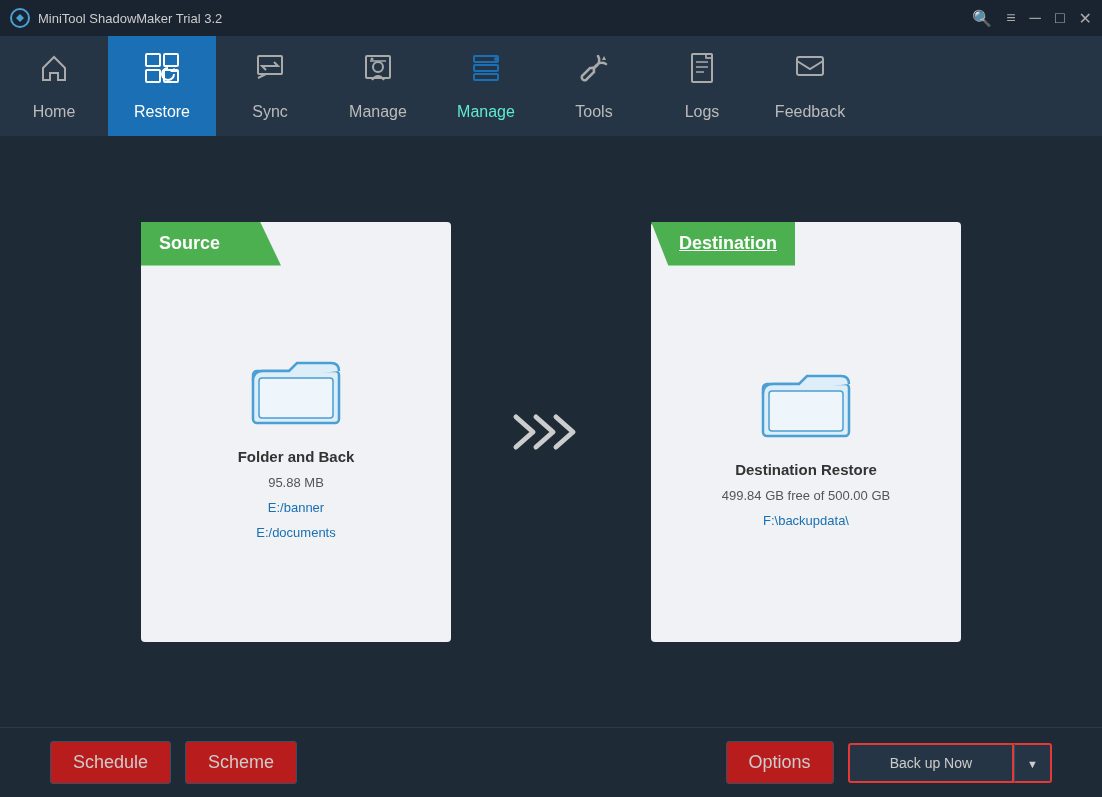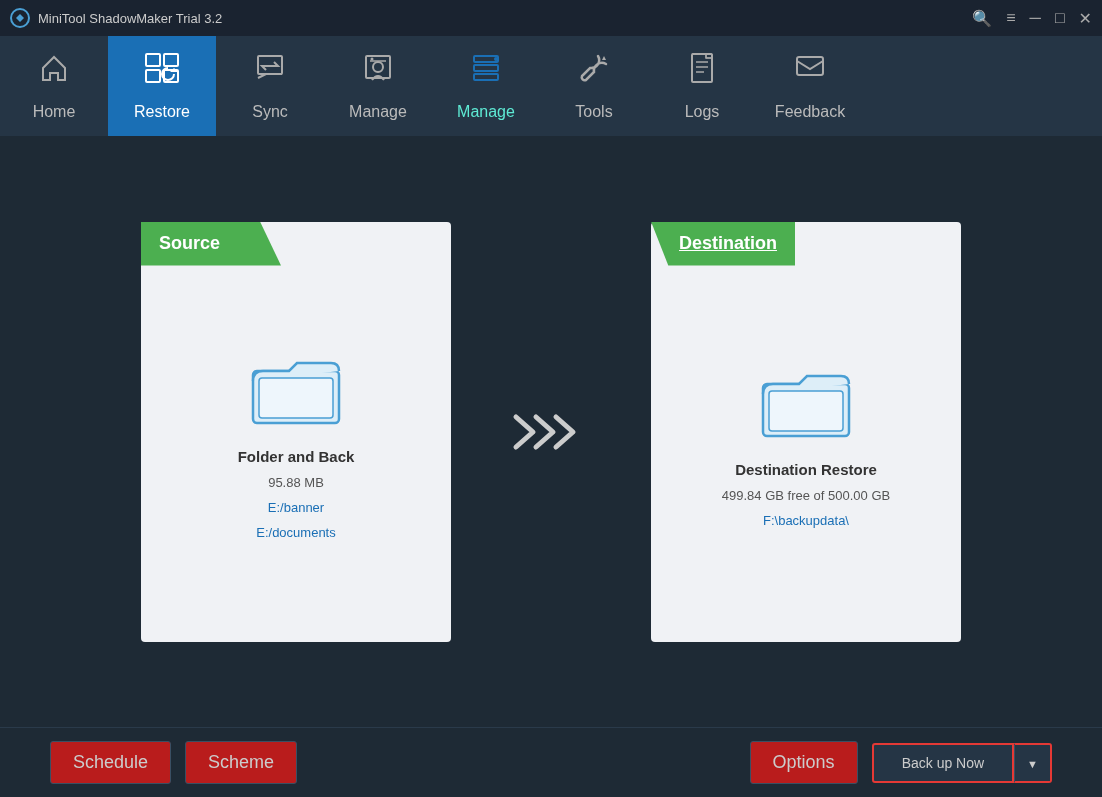--- a/index.html
+++ b/index.html
@@ -189,7 +189,7 @@
       background: #253545;
       color: #ccc;
       border: 2px solid #e53935;
-      padding: 10px 28px;
+      padding: 10px 40px;
       font-size: 14px;
       cursor: pointer;
       border-radius: 3px 0 0 3px;

